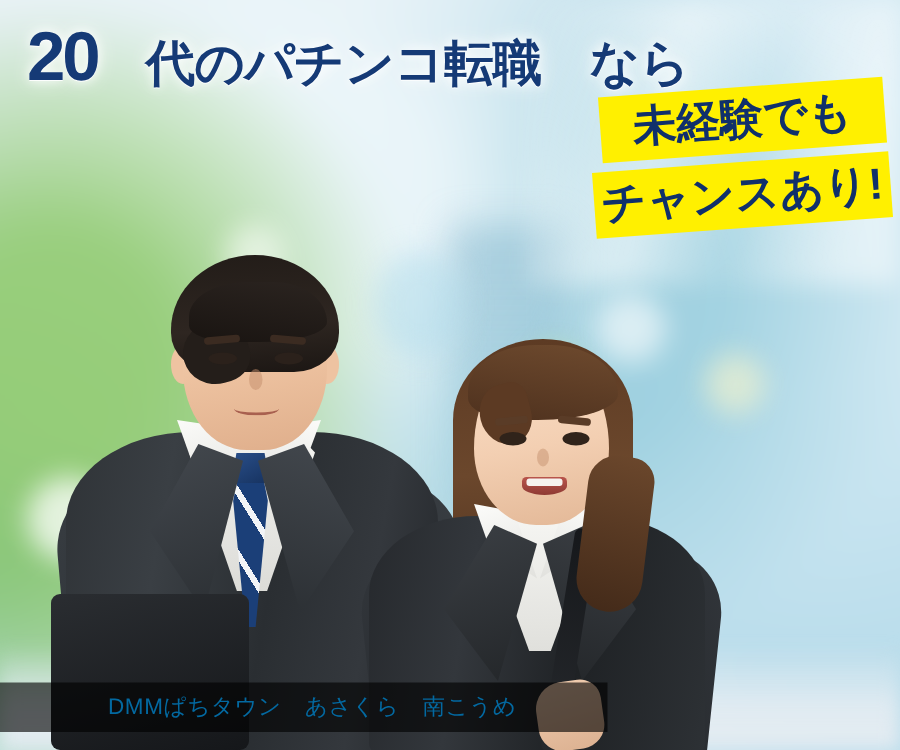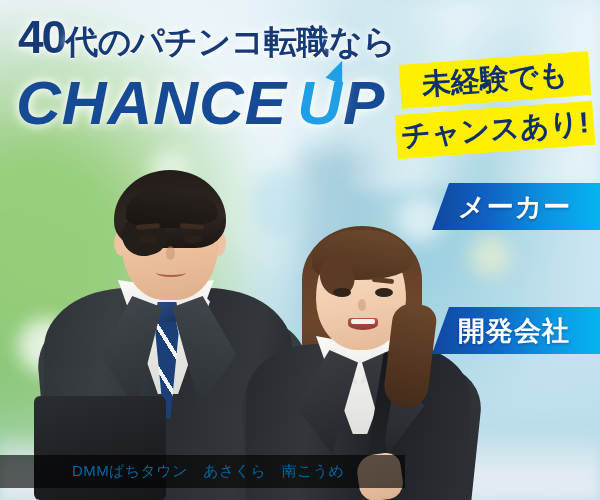--- a/index.html
+++ b/index.html
@@ -383,7 +383,7 @@
   </div>
 
   <div class="headline">
-    <span class="num">40</span><span class="sm">代のパチンコ転職</span><span class="sm">なら</span>
+    <span class="num">20</span><span class="sm">代のパチンコ転職</span><span class="sm">なら</span>
   </div>
 
   <div class="logo">

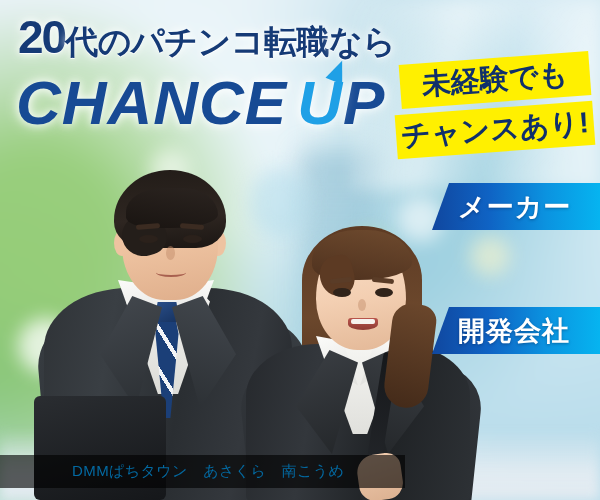--- a/index.html
+++ b/index.html
@@ -251,7 +251,7 @@
     text-shadow:0 0 7px rgba(255,255,255,.95),0 0 14px rgba(255,255,255,.85),0 1px 0 rgba(255,255,255,.9);
   }
   .headline .num{font-size:46px;letter-spacing:-2px;}
-  .headline .sm{font-size:33px;}
+  .headline .sm{font-size:33px;padding-left:32px;}
 
   .logo{
     position:absolute;left:16px;top:72px;

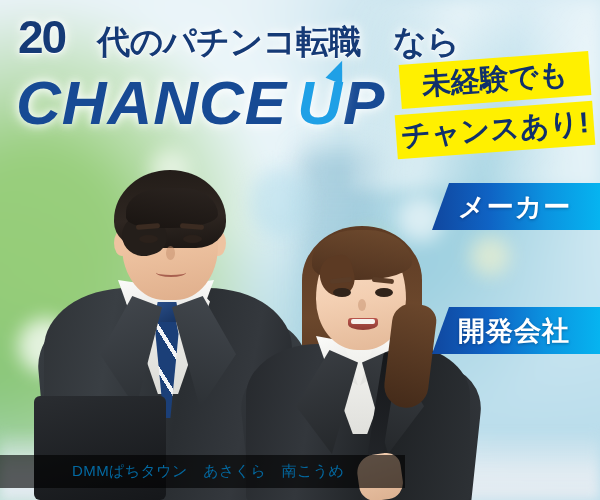--- a/index.html
+++ b/index.html
@@ -386,9 +386,6 @@
     <span class="num">20</span><span class="sm">代のパチンコ転職</span><span class="sm">なら</span>
   </div>
 
-  <div class="logo">
-    <span>CHANCE</span><span class="up-u">U</span><span class="up-p">P</span>
-  </div>
 
   <div class="badge badge1">
     <span>未経験でも</span>

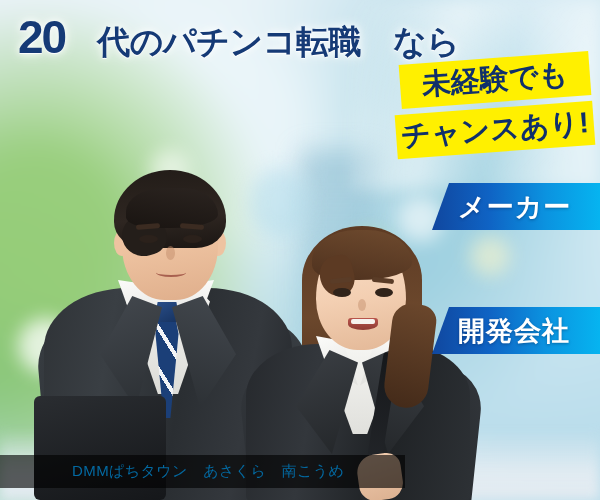--- a/index.html
+++ b/index.html
@@ -395,9 +395,6 @@
   </div>
 
   <div class="cat-list">
-    <div class="cat cat0">
-      <span>メーカー</span>
-    </div>
     <div class="cat cat2">
       <span>開発会社</span>
     </div>

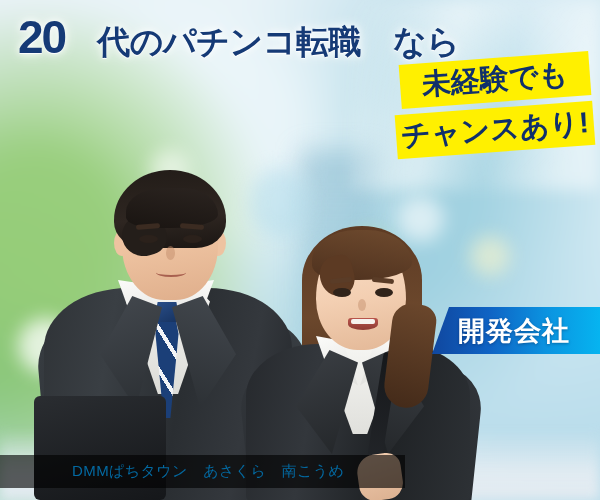--- a/index.html
+++ b/index.html
@@ -395,9 +395,6 @@
   </div>
 
   <div class="cat-list">
-    <div class="cat cat2">
-      <span>開発会社</span>
-    </div>
   </div>
 
   <div class="credits">

